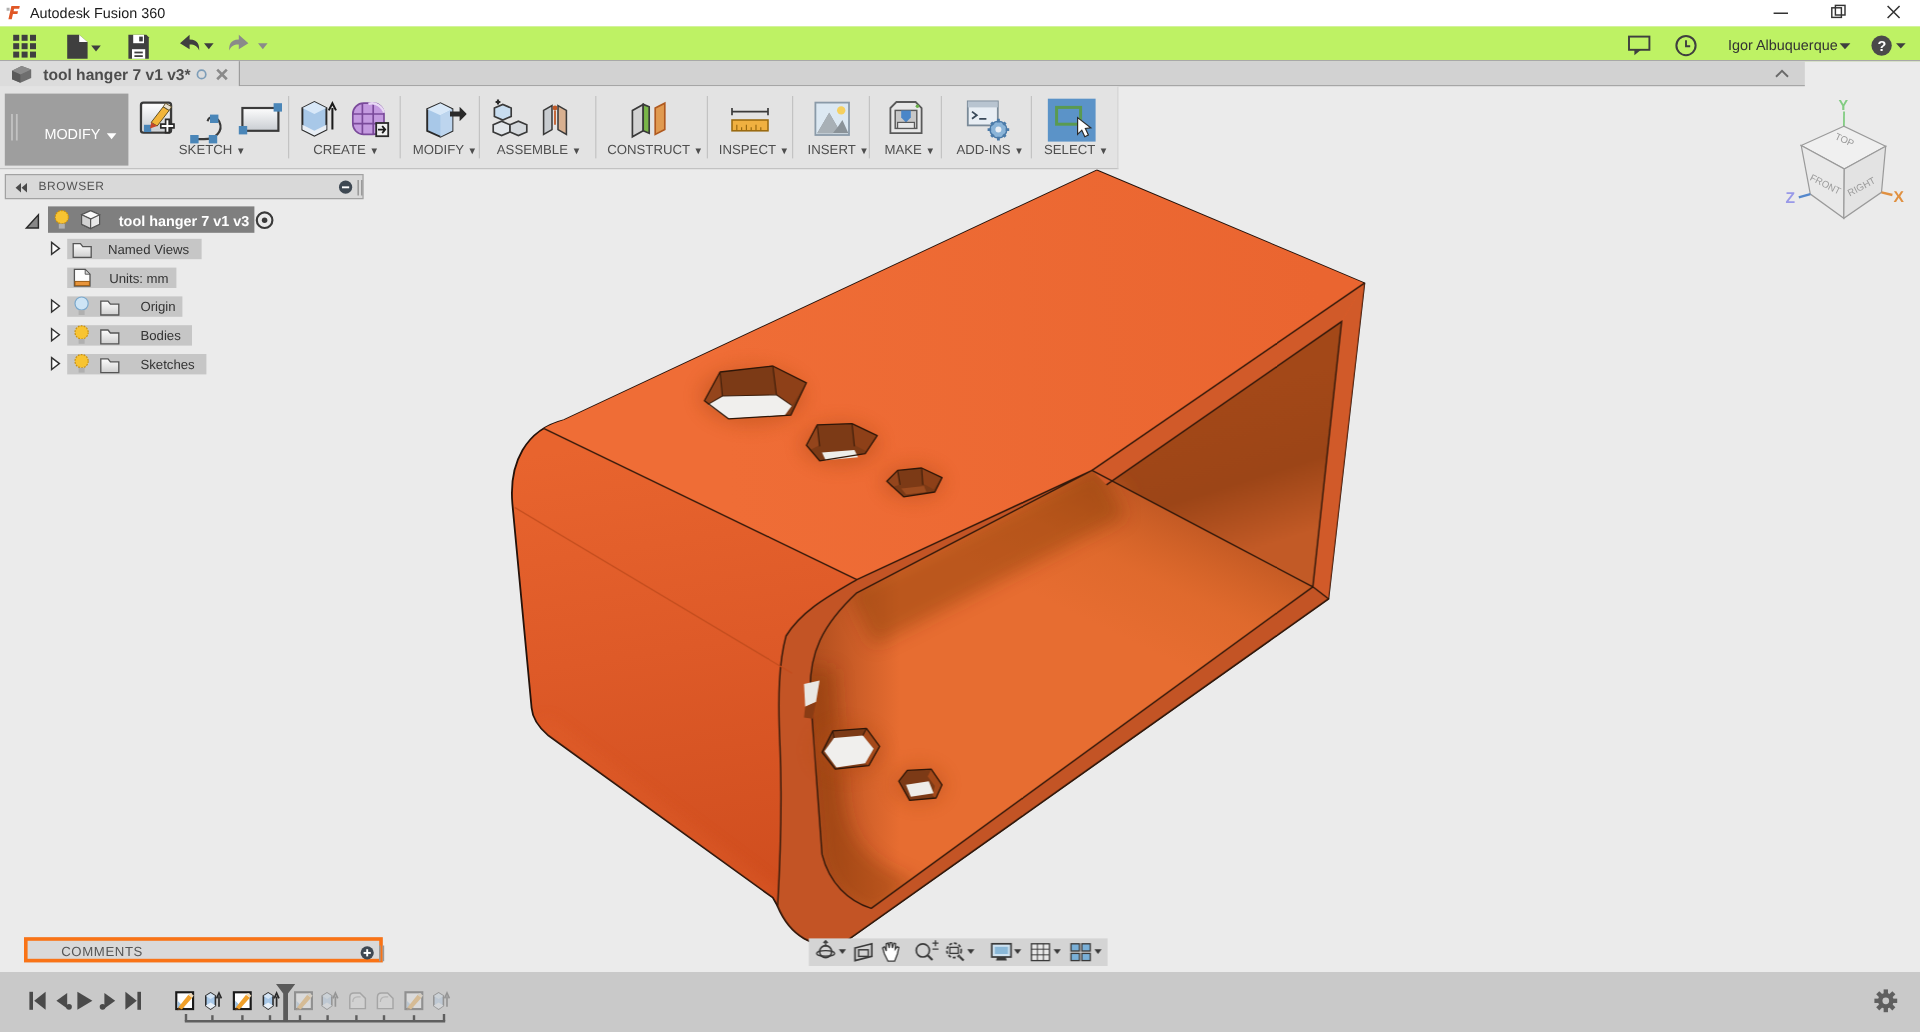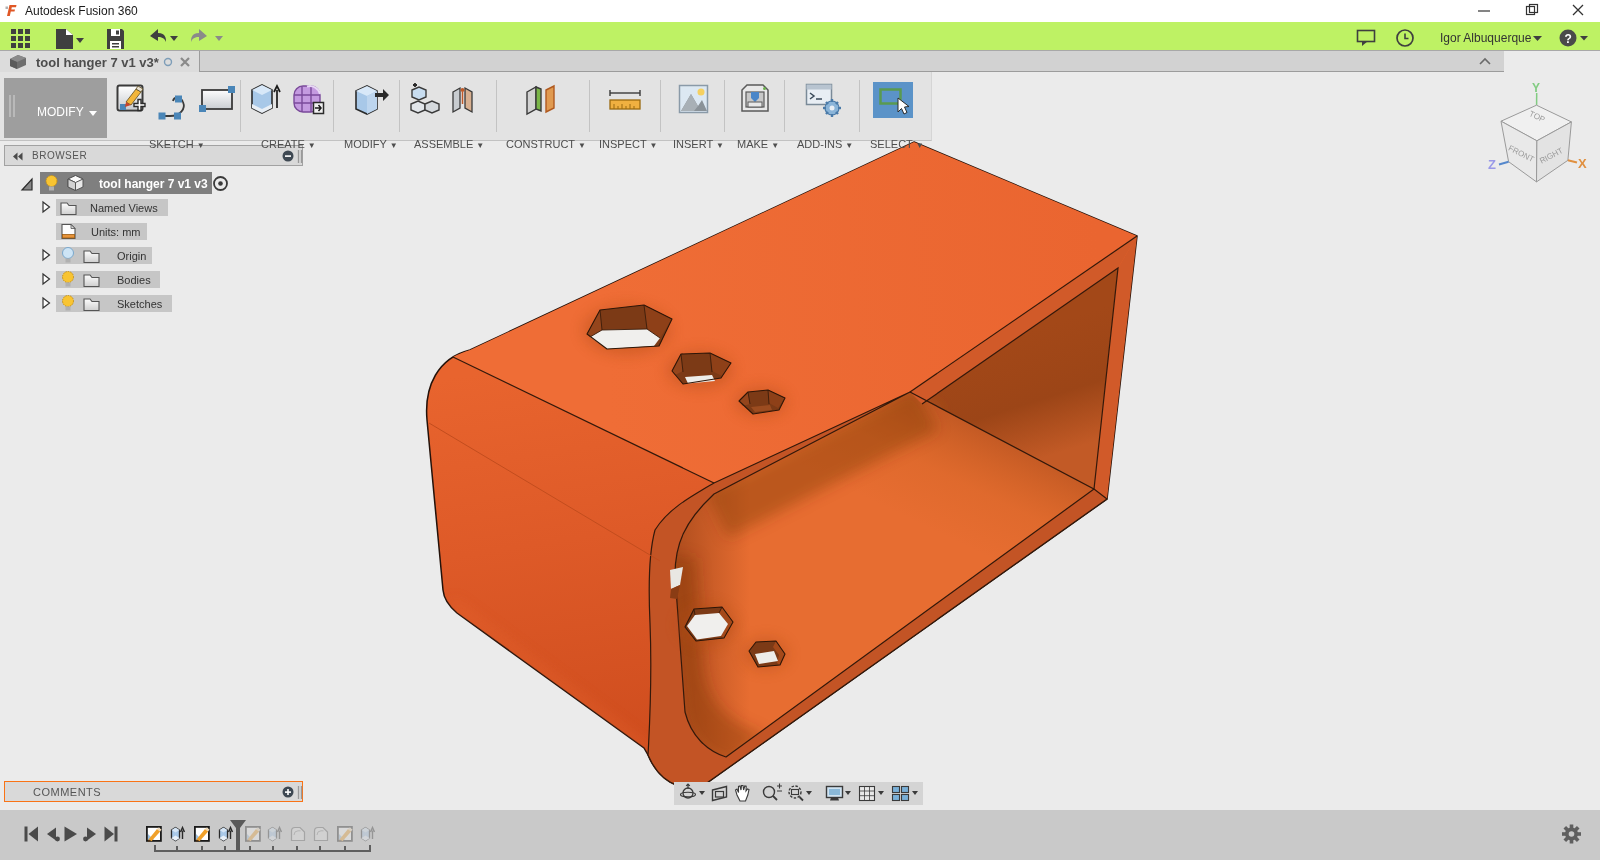--- a/index.html
+++ b/index.html
@@ -19,7 +19,7 @@
 #ribbon { position:absolute; top:72px; left:0; width:932px; height:69px; background:#e3e3e3; border-bottom:1px solid #c2c2c2; border-right:1px solid #d5d5d5; z-index:5; }
 #modelblock { position:absolute; left:4px; top:6px; width:103px; height:60px; background:#9e9e9e; }
 #modelblock .lbl { position:absolute; left:33px; top:27px; font-size:12px; color:#ffffff; }
-.rgroup-label { position:absolute; top:66px; font-size:11px; color:#4e4e4e; white-space:nowrap;text-align:right; }
+.rgroup-label { position:absolute; top:47px; font-size:11px; color:#4e4e4e; white-space:nowrap;text-align:right; }
 .rsep { position:absolute; top:8px; width:1px; height:52px; background:#c3c3c3; }
 .ricon { position:absolute; top:10px; }
 

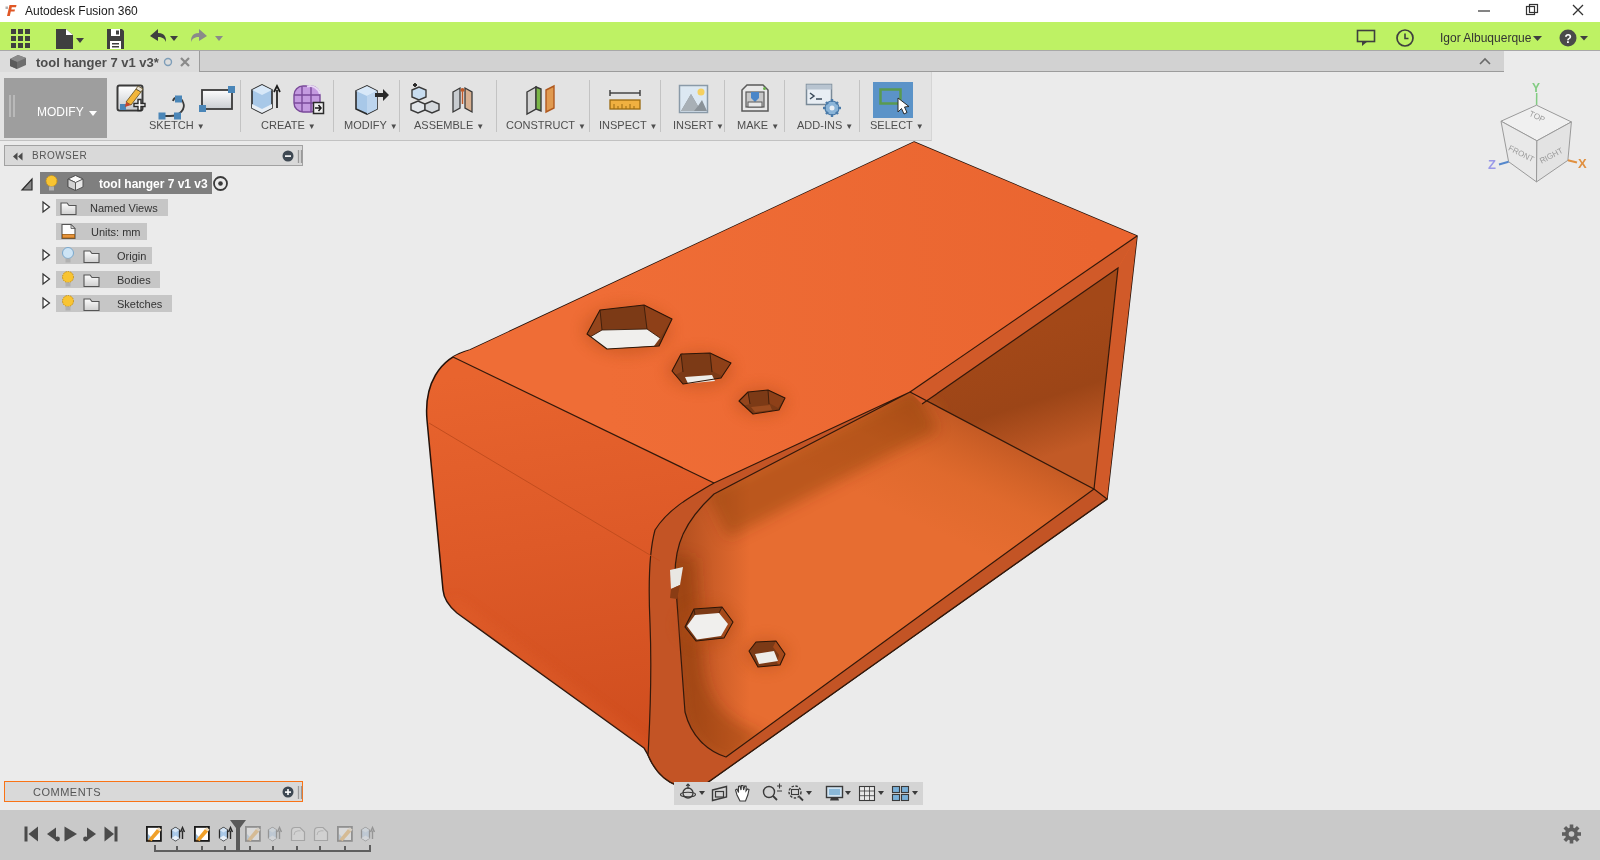--- a/index.html
+++ b/index.html
@@ -28,7 +28,7 @@
 #browser-head { position:absolute; left:4px; top:73px; width:299px; height:21px; background:#d9d9d9; border:1px solid #a2a2a2; }
 #browser-head .t { position:absolute; left:27px; top:4px; font-size:10px; color:#555; letter-spacing:0.5px; }
 
-#comments { position:absolute; left:4px; top:709px; width:299px; height:21px; background:#d9d9d9; border:1px solid #f97316; }
+#comments { position:absolute; left:20px; top:709px; width:299px; height:21px; background:#d9d9d9; border:3px solid #f97316; }
 #comments .t { position:absolute; left:28px; top:4px; font-size:11px; color:#555; letter-spacing:0.5px; }
 
 #navbar { position:absolute; left:674px; top:710px; width:249px; height:23px; background:#d4d4d4; }

